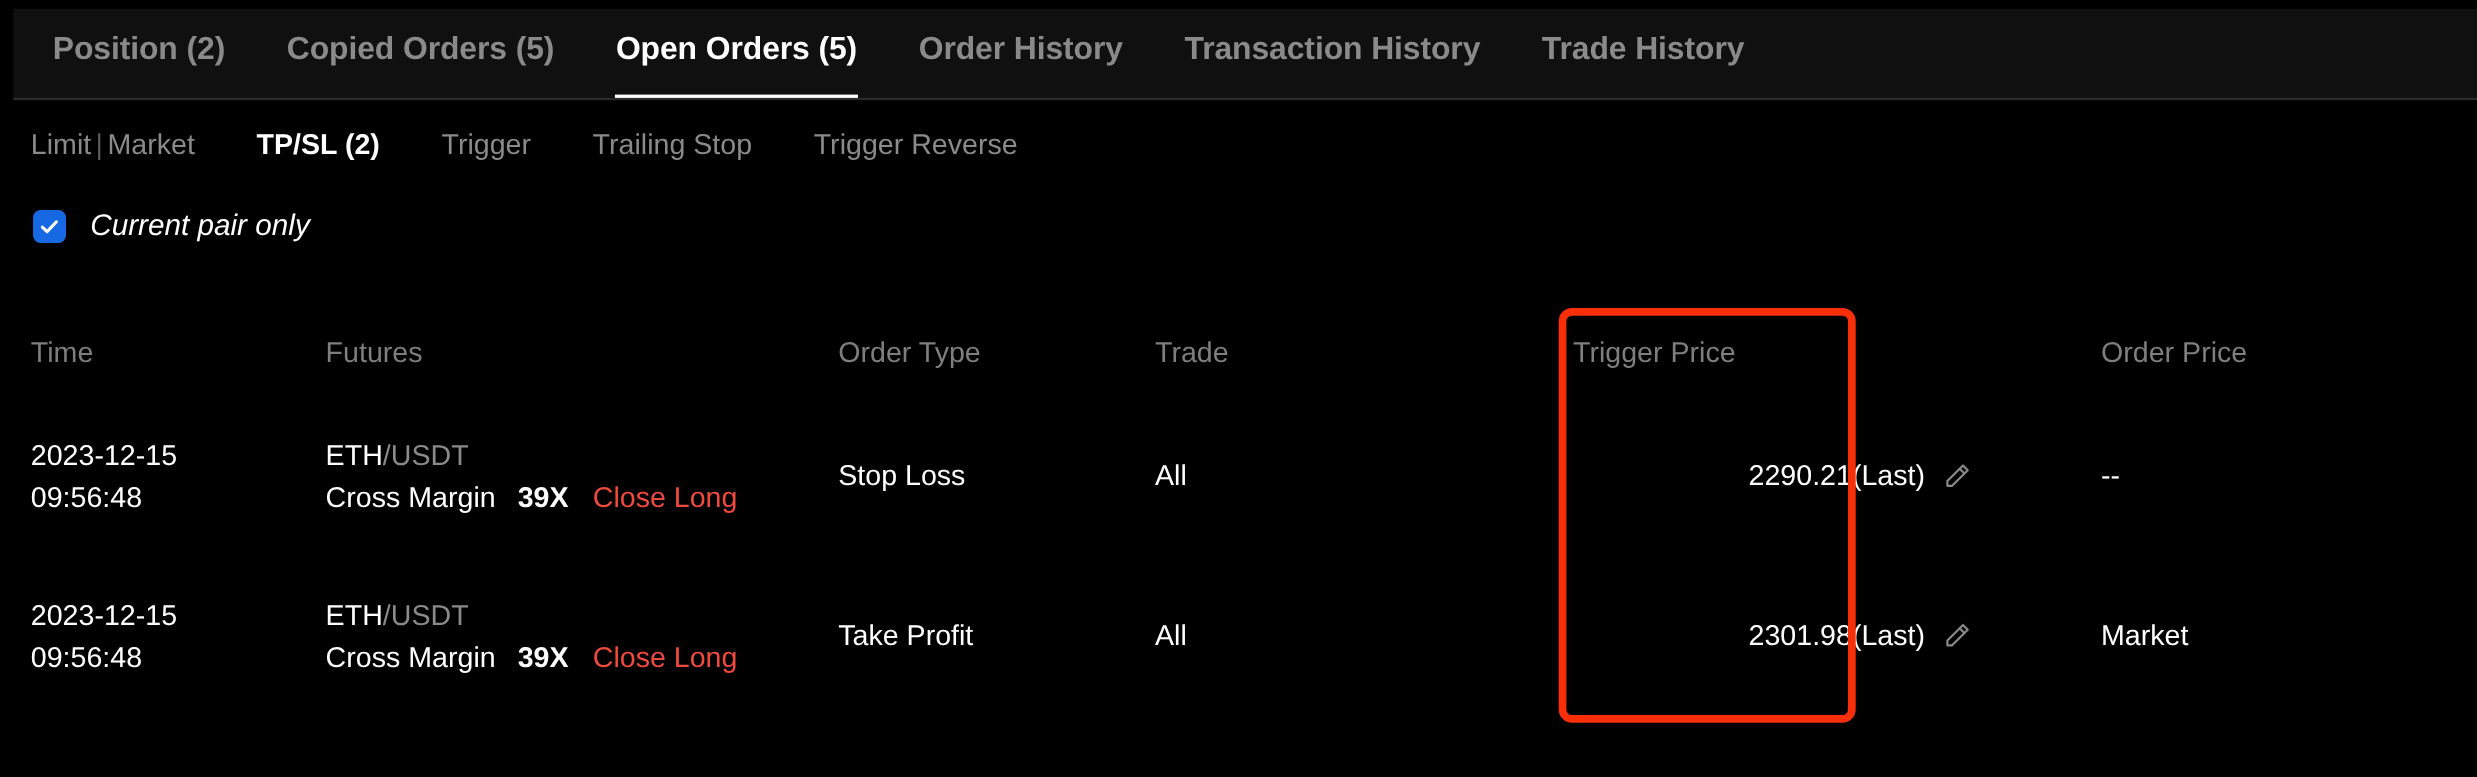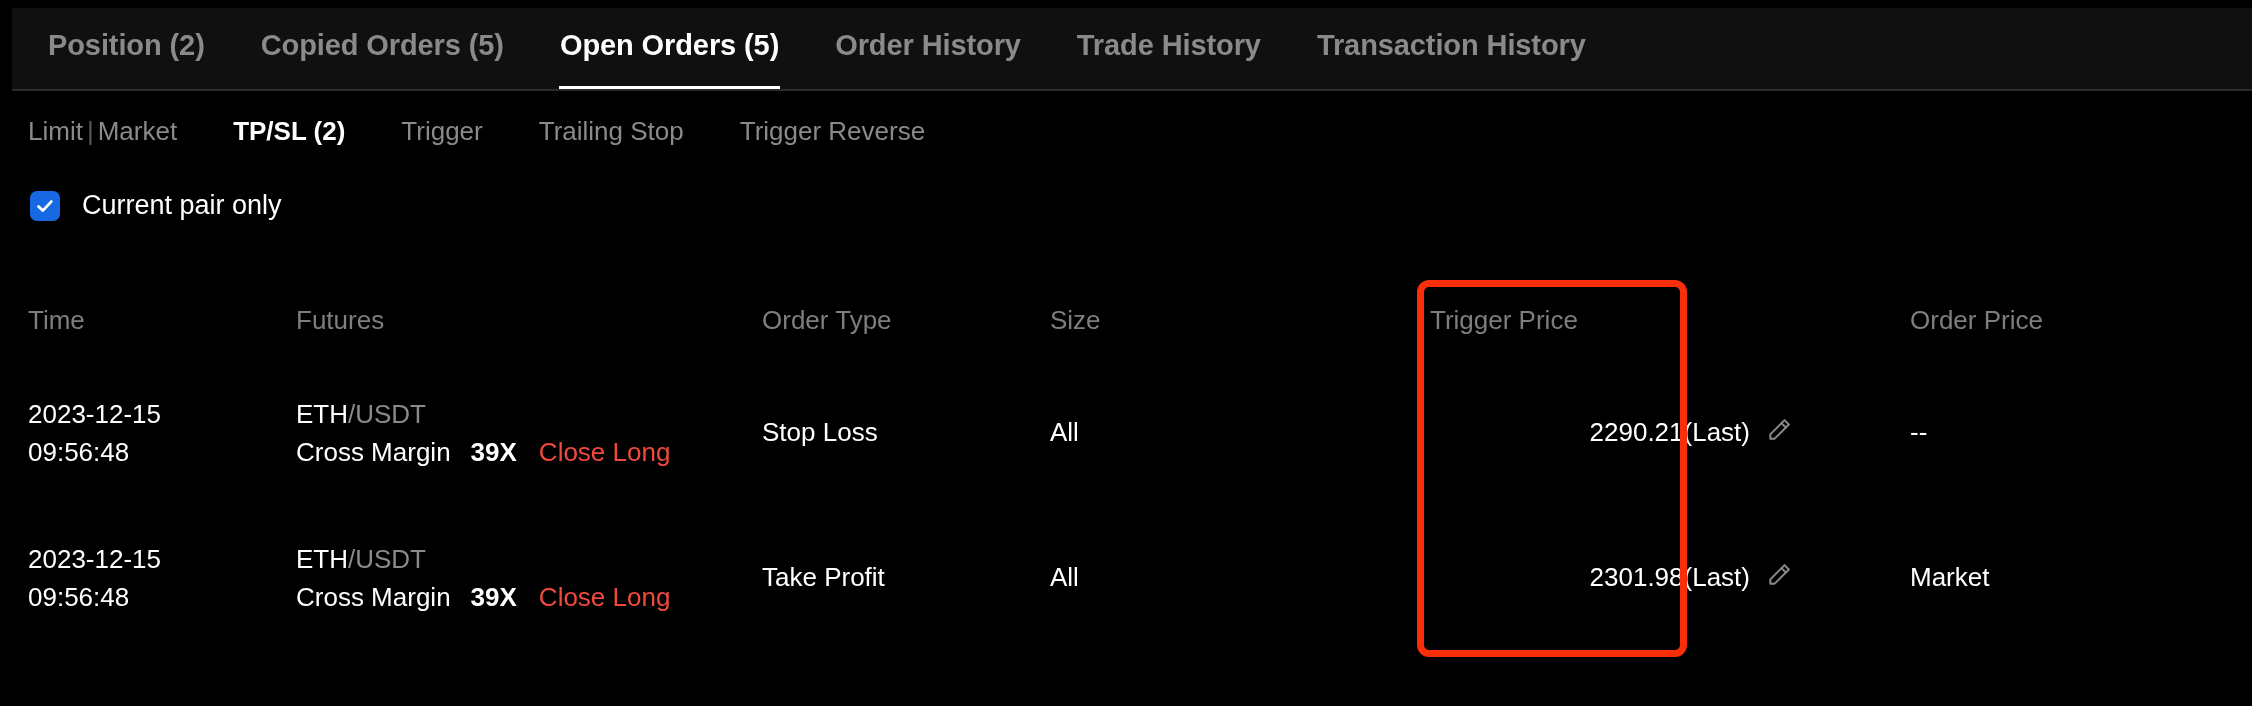--- a/index.html
+++ b/index.html
@@ -224,8 +224,8 @@
       <div class="tab">Copied Orders (5)</div>
       <div class="tab active">Open Orders (5)</div>
       <div class="tab">Order History</div>
+      <div class="tab">Transaction History</div>
       <div class="tab">Trade History</div>
-      <div class="tab">Transaction History</div>
     </div>
   </div>
   <div class="tabbar-divider"></div>

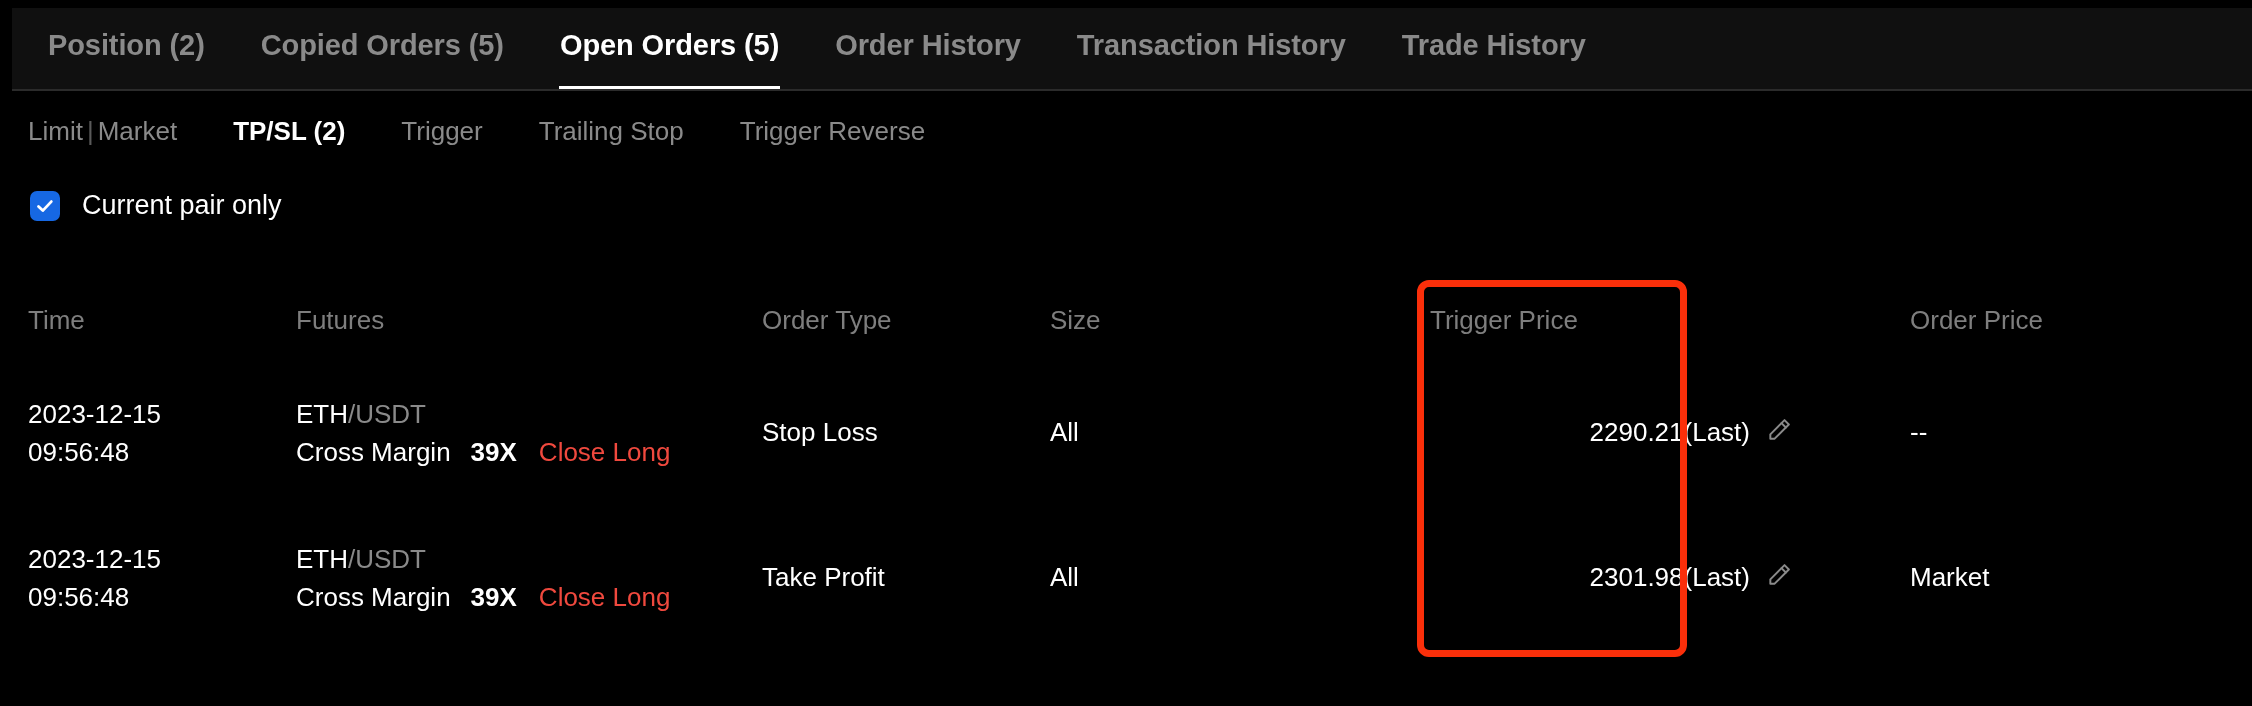--- a/index.html
+++ b/index.html
@@ -112,6 +112,7 @@
     display: flex;
     align-items: center;
     cursor: pointer;
+    font-style: italic;
   }
   .checkbox {
     width: 30px;

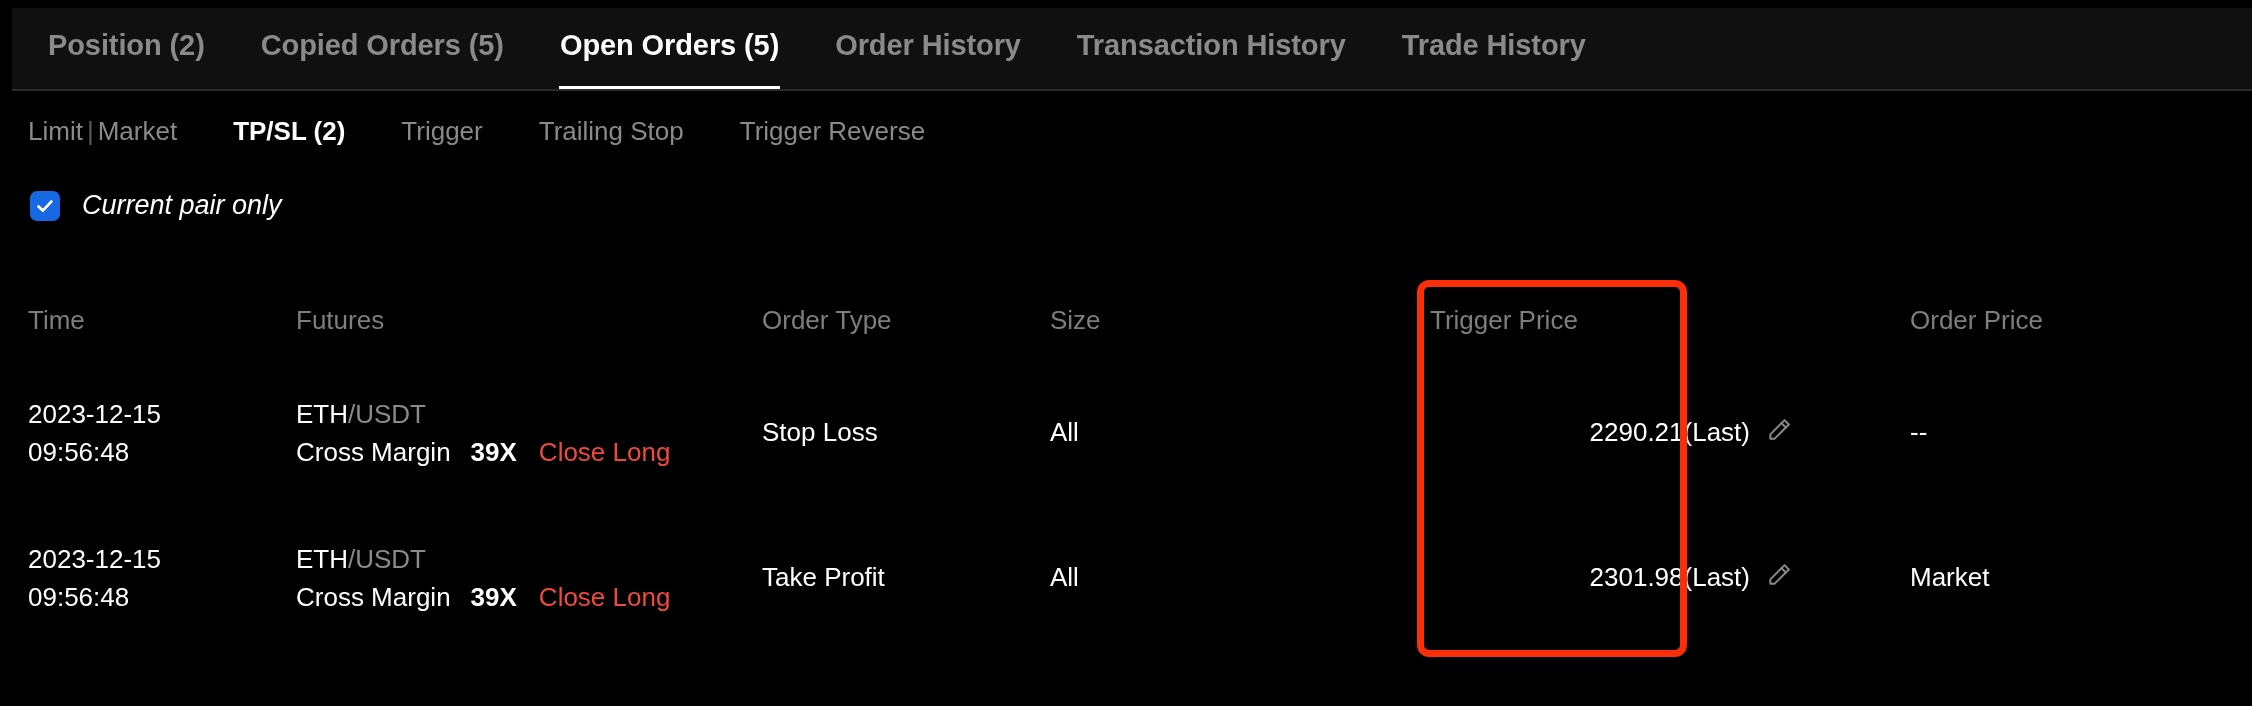--- a/index.html
+++ b/index.html
@@ -258,7 +258,7 @@
       <div class="cell c-time">Time</div>
       <div class="cell c-futures">Futures</div>
       <div class="cell c-type">Order Type</div>
-      <div class="cell c-size">Size</div>
+      <div class="cell c-size">Trade</div>
       <div class="cell c-trigger">Trigger Price</div>
       <div class="cell c-order">Order Price</div>
     </div>

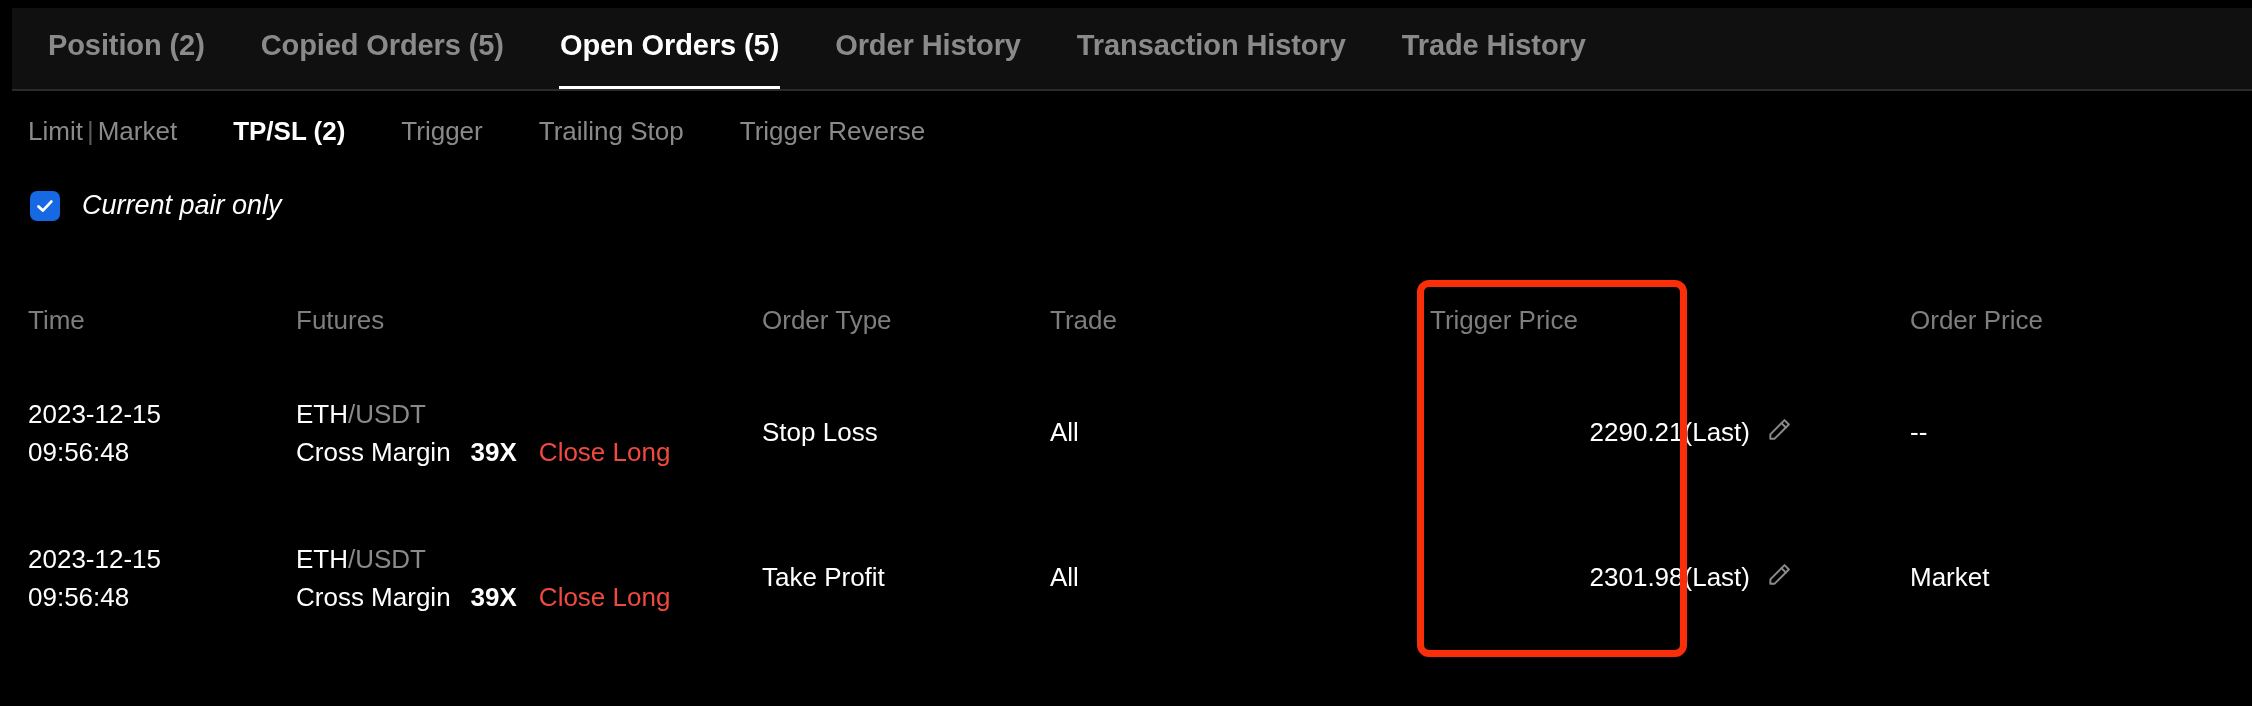--- a/index.html
+++ b/index.html
@@ -186,7 +186,7 @@
 
   .trigger-cell {
     display: flex;
-    align-items: flex-start;
+    align-items: center;
     justify-content: flex-end;
     padding-right: 112px;
   }

